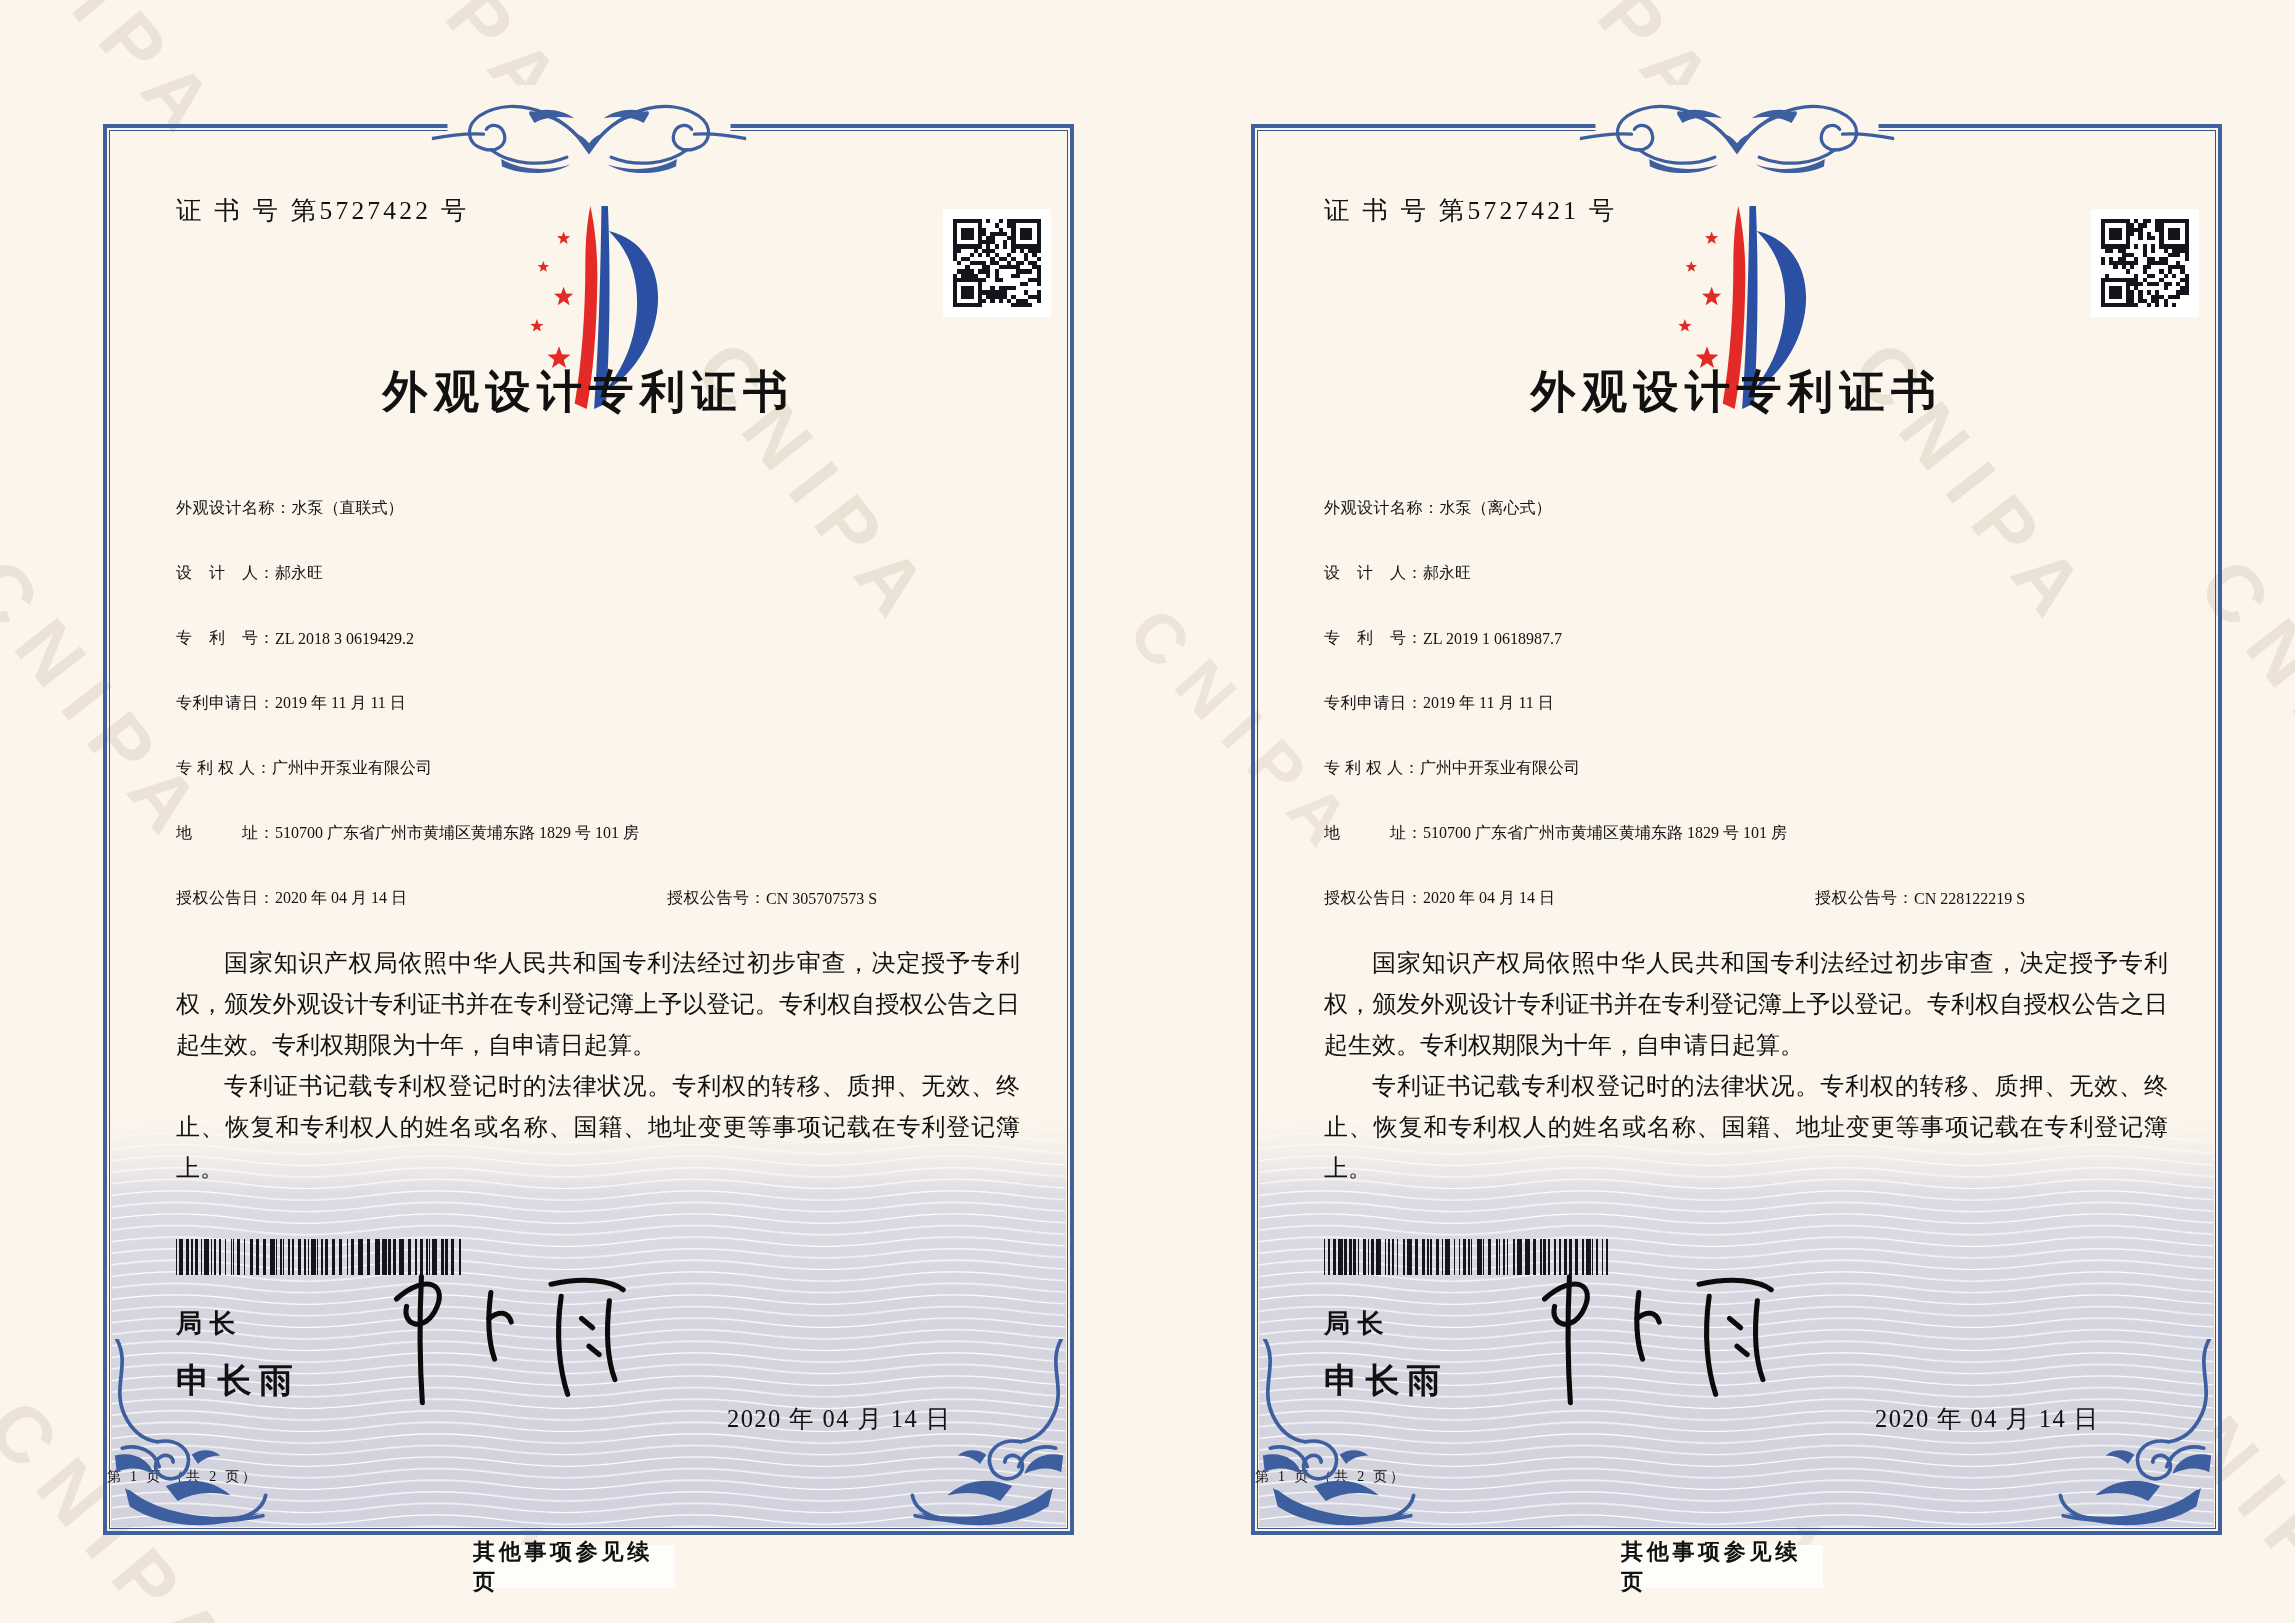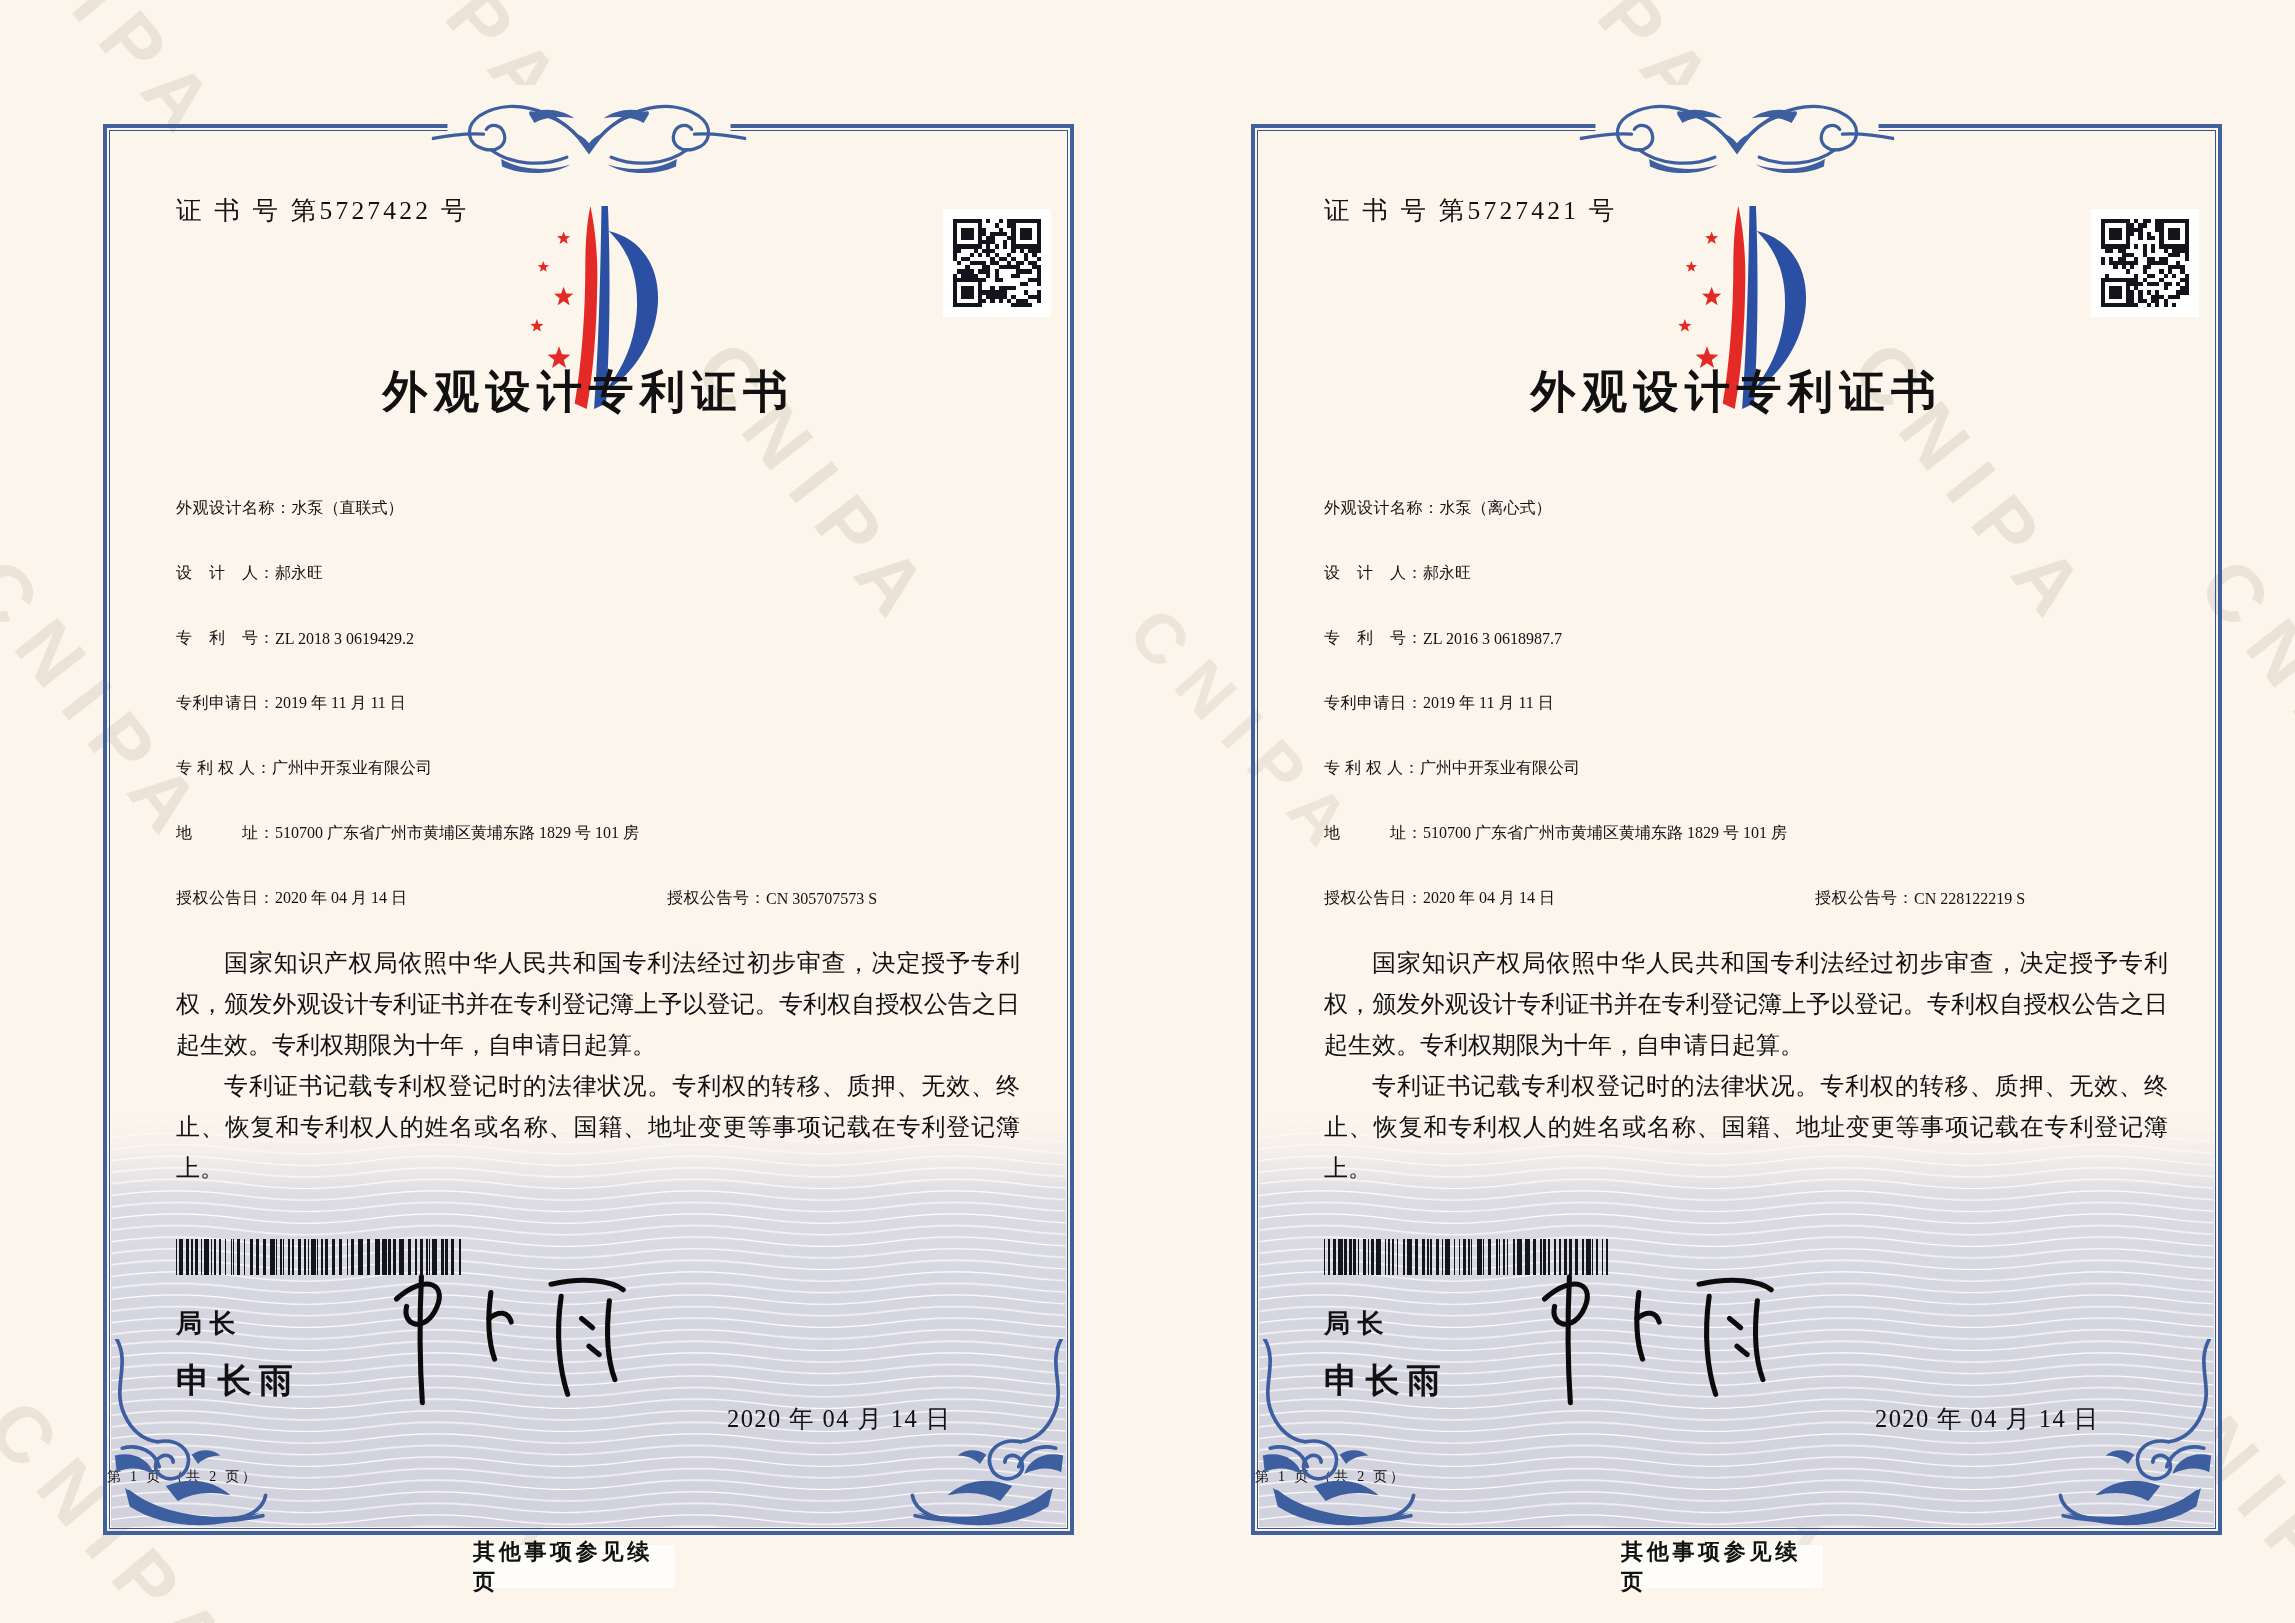--- a/index.html
+++ b/index.html
@@ -1211,7 +1211,7 @@
         </div>
         <div class="frow">
           <span class="lbl">专　利　号：</span>
-            <span>ZL 2016 3 0618987.7</span>
+            <span>ZL 2019 1 0618987.7</span>
         </div>
         <div class="frow">
           <span class="lbl">专利申请日：</span>

